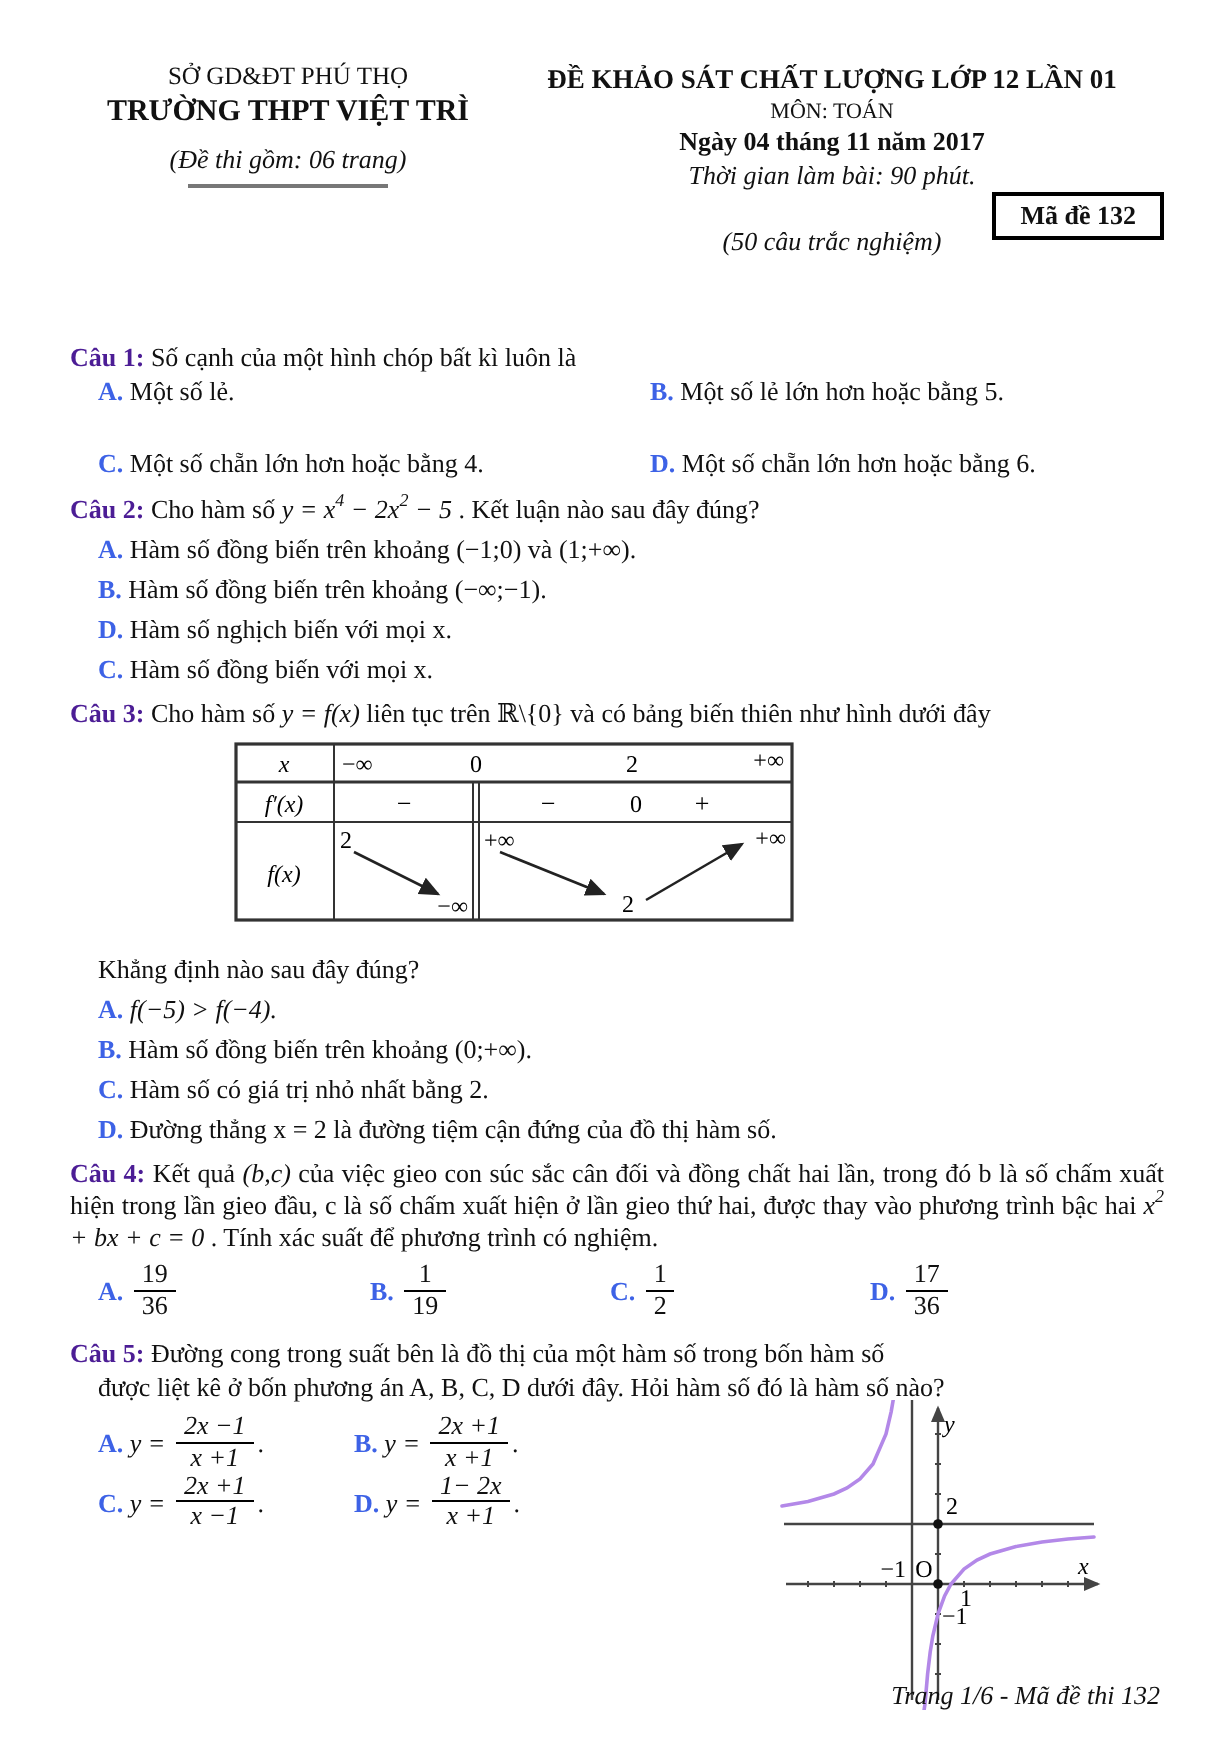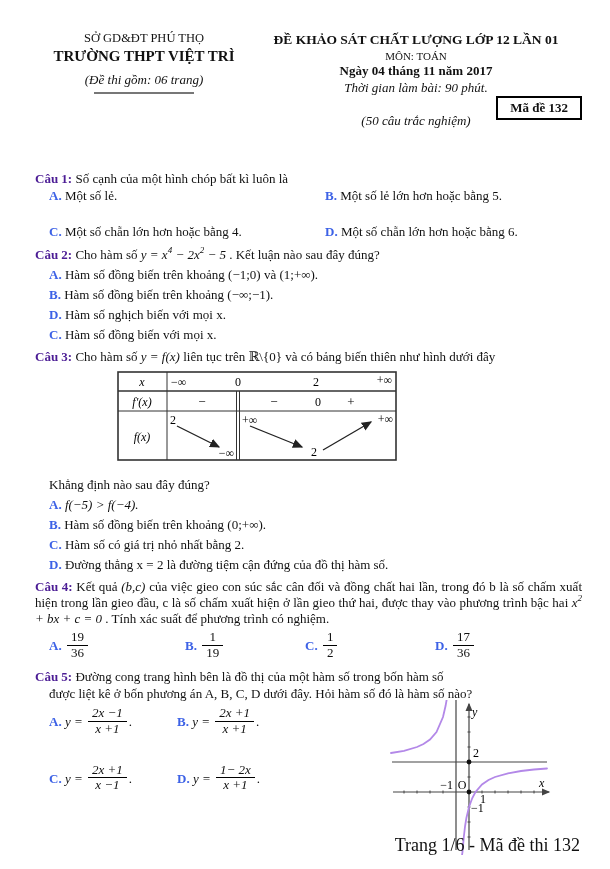--- a/index.html
+++ b/index.html
@@ -216,7 +216,7 @@
     <div>
       <p class="q-line">
         <span class="q-label">Câu 5:</span>
-        <span>Đường cong trang hình bên là đồ thị của một hàm số trong bốn hàm số</span>
+        <span>Đường cong trong suất bên là đồ thị của một hàm số trong bốn hàm số</span>
       </p>
       <p class="q-line indent" style="margin-top:0;">được liệt kê ở bốn phương án A, B, C, D dưới đây. Hỏi hàm số đó là hàm số nào?</p>
 

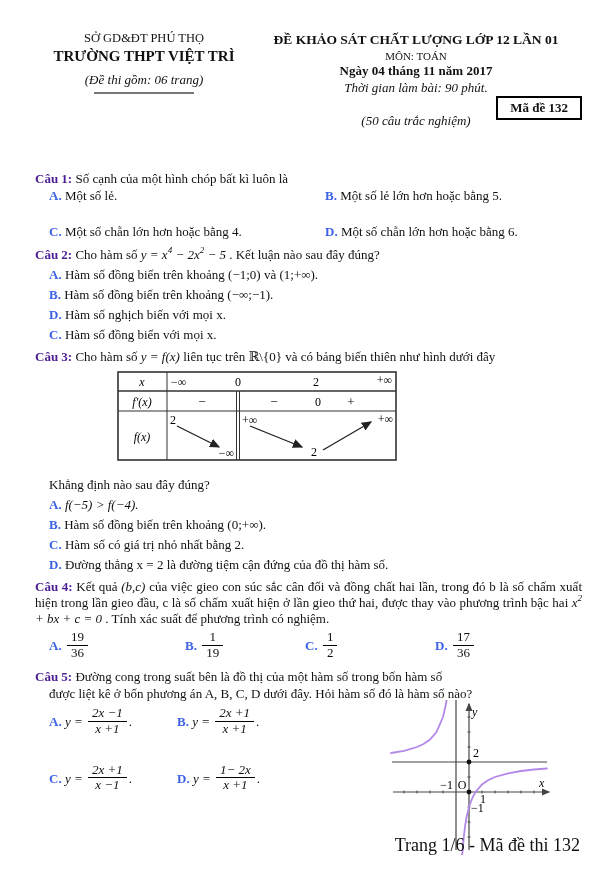--- a/index.html
+++ b/index.html
@@ -42,7 +42,7 @@
   .q4-opts .opt:nth-child(3){width:130px;}
   
   .q5-wrap{display:flex;margin-top:2px;}
-  .q5-opts{width:340px;display:grid;grid-template-columns:128px auto;row-gap:27px;padding-left:14px;align-content:start;margin-top:4px;}
+  .q5-opts{width:340px;display:grid;grid-template-columns:128px auto;row-gap:0;padding-left:14px;align-content:start;margin-top:4px;}
   .graph-box{margin-top:-4px;}
   
   .vt-wrap{margin:6px 0 10px 82px;}

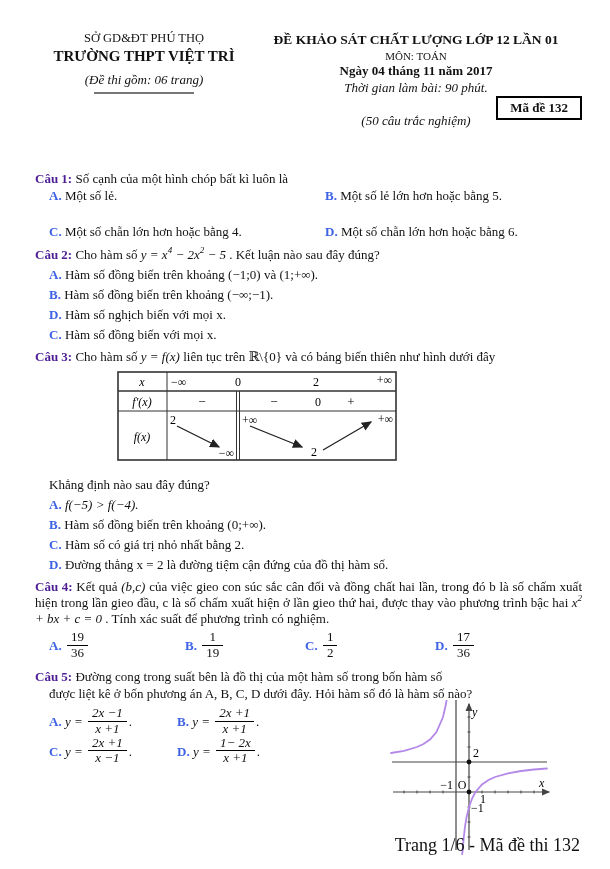--- a/index.html
+++ b/index.html
@@ -46,7 +46,7 @@
   .graph-box{margin-top:-4px;}
   
   .vt-wrap{margin:6px 0 10px 82px;}
-  .footer{position:absolute;right:30px;bottom:13px;font-size:18px;}
+  .footer{position:absolute;right:30px;bottom:13px;font-size:13px;font-style:italic;}
   svg text{font-family:"Liberation Serif","DejaVu Serif",serif;}
 </style>
 </head>

